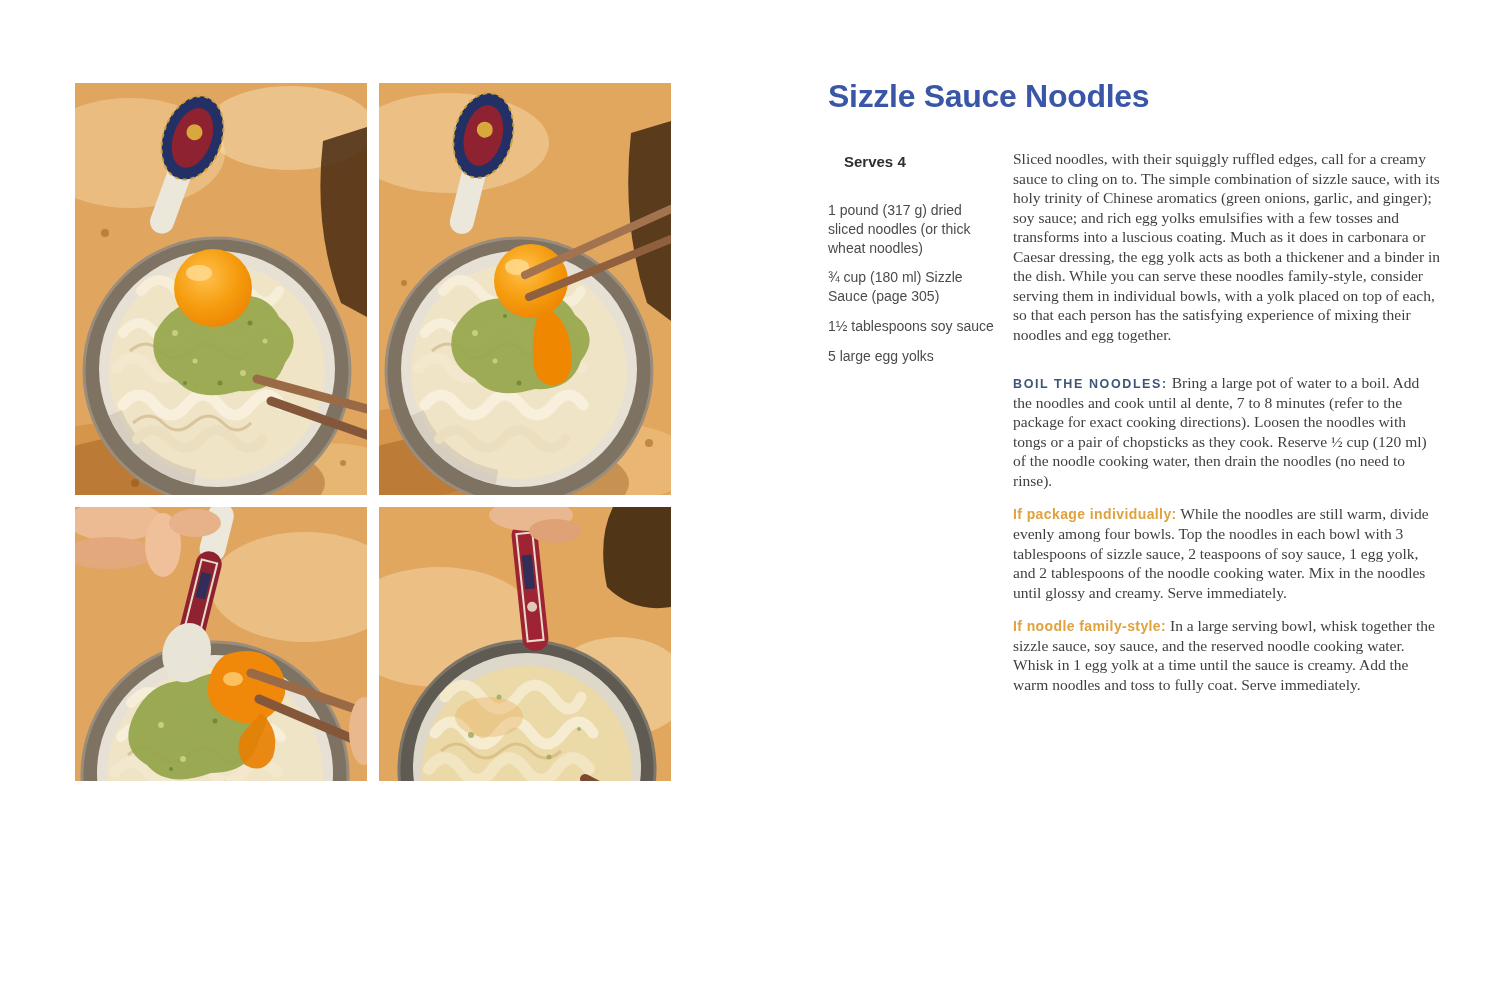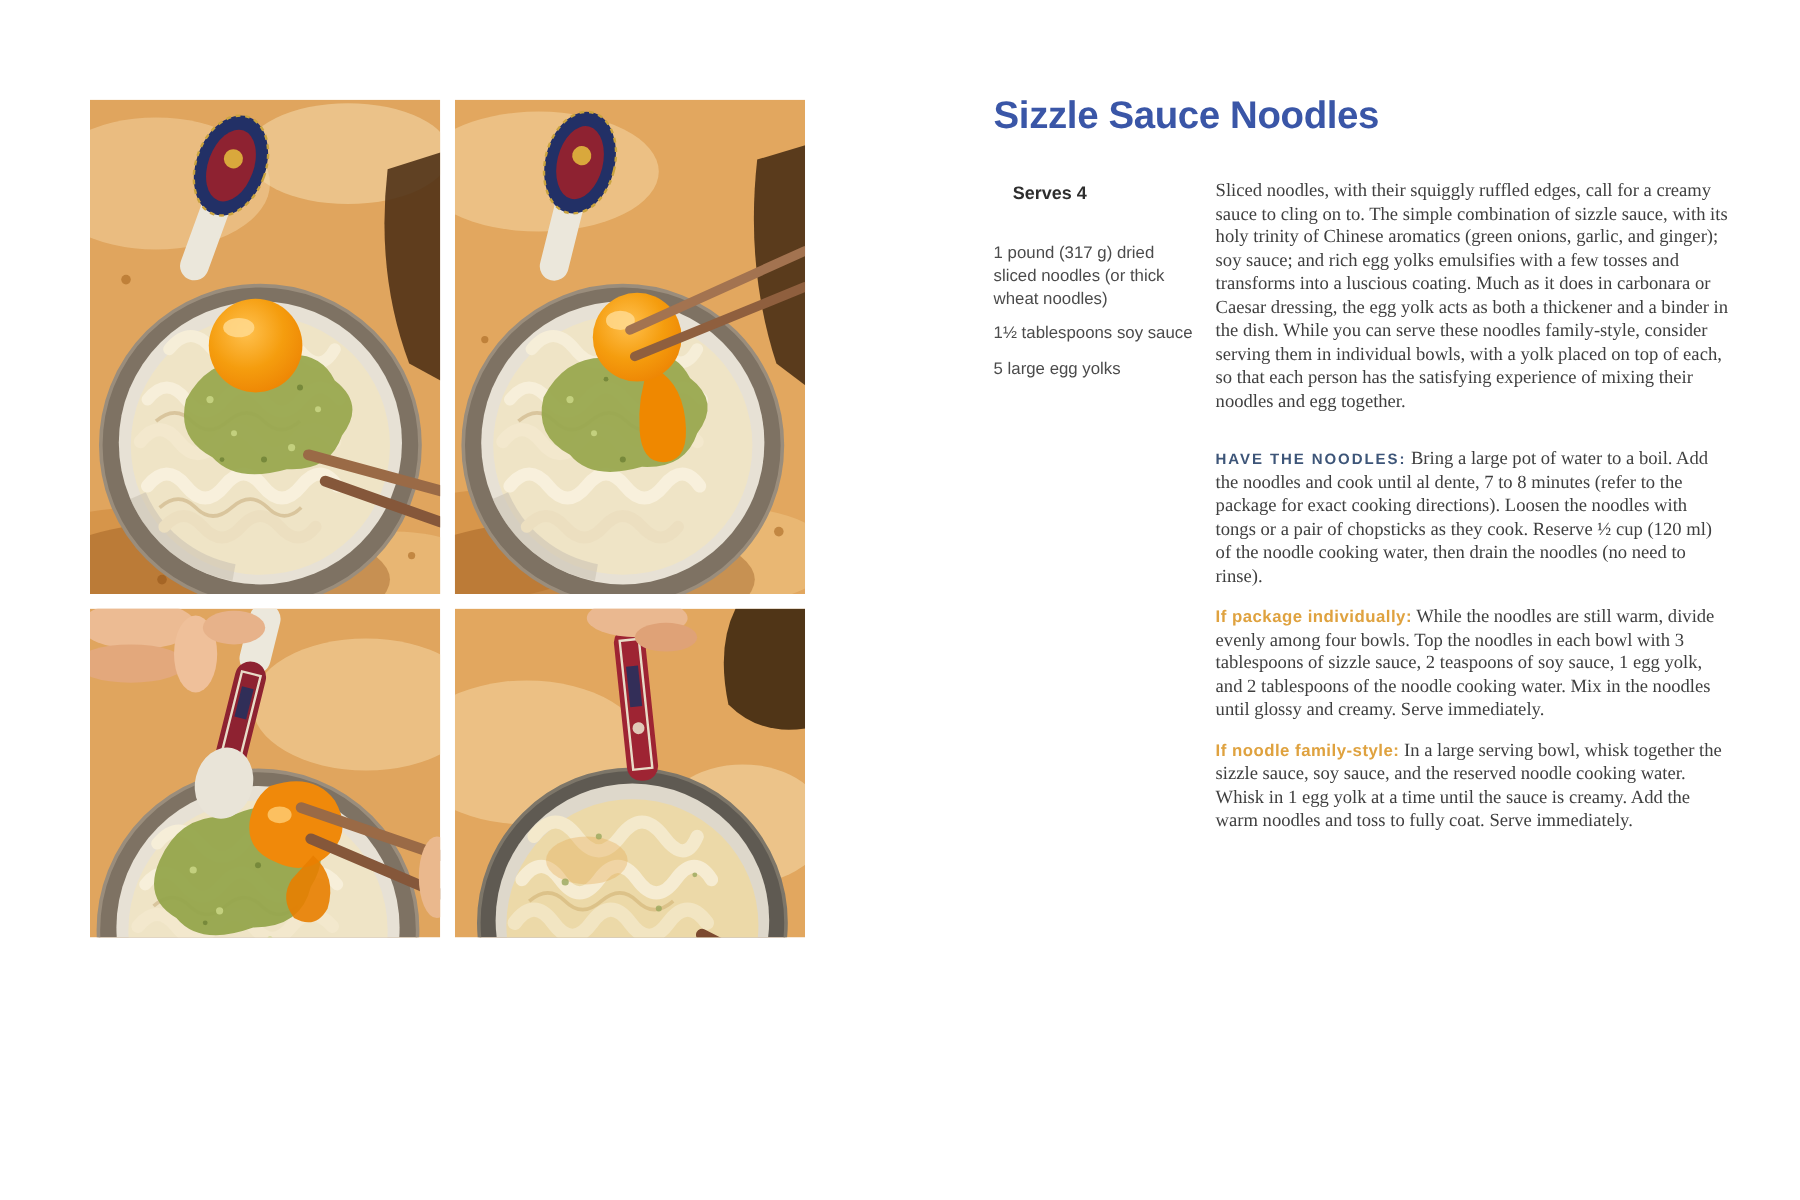--- a/index.html
+++ b/index.html
@@ -262,6 +262,7 @@
     <aside class="sidebar">
       <p class="serves">Serves 4</p>
       <p class="ing">1 pound (317 g) dried sliced noodles (or thick wheat noodles)</p>
+      <p class="ing">¾ cup (180 ml) Sizzle Sauce (page 305)</p>
       <p class="ing">1½ tablespoons soy sauce</p>
       <p class="ing">5 large egg yolks</p>
     </aside>

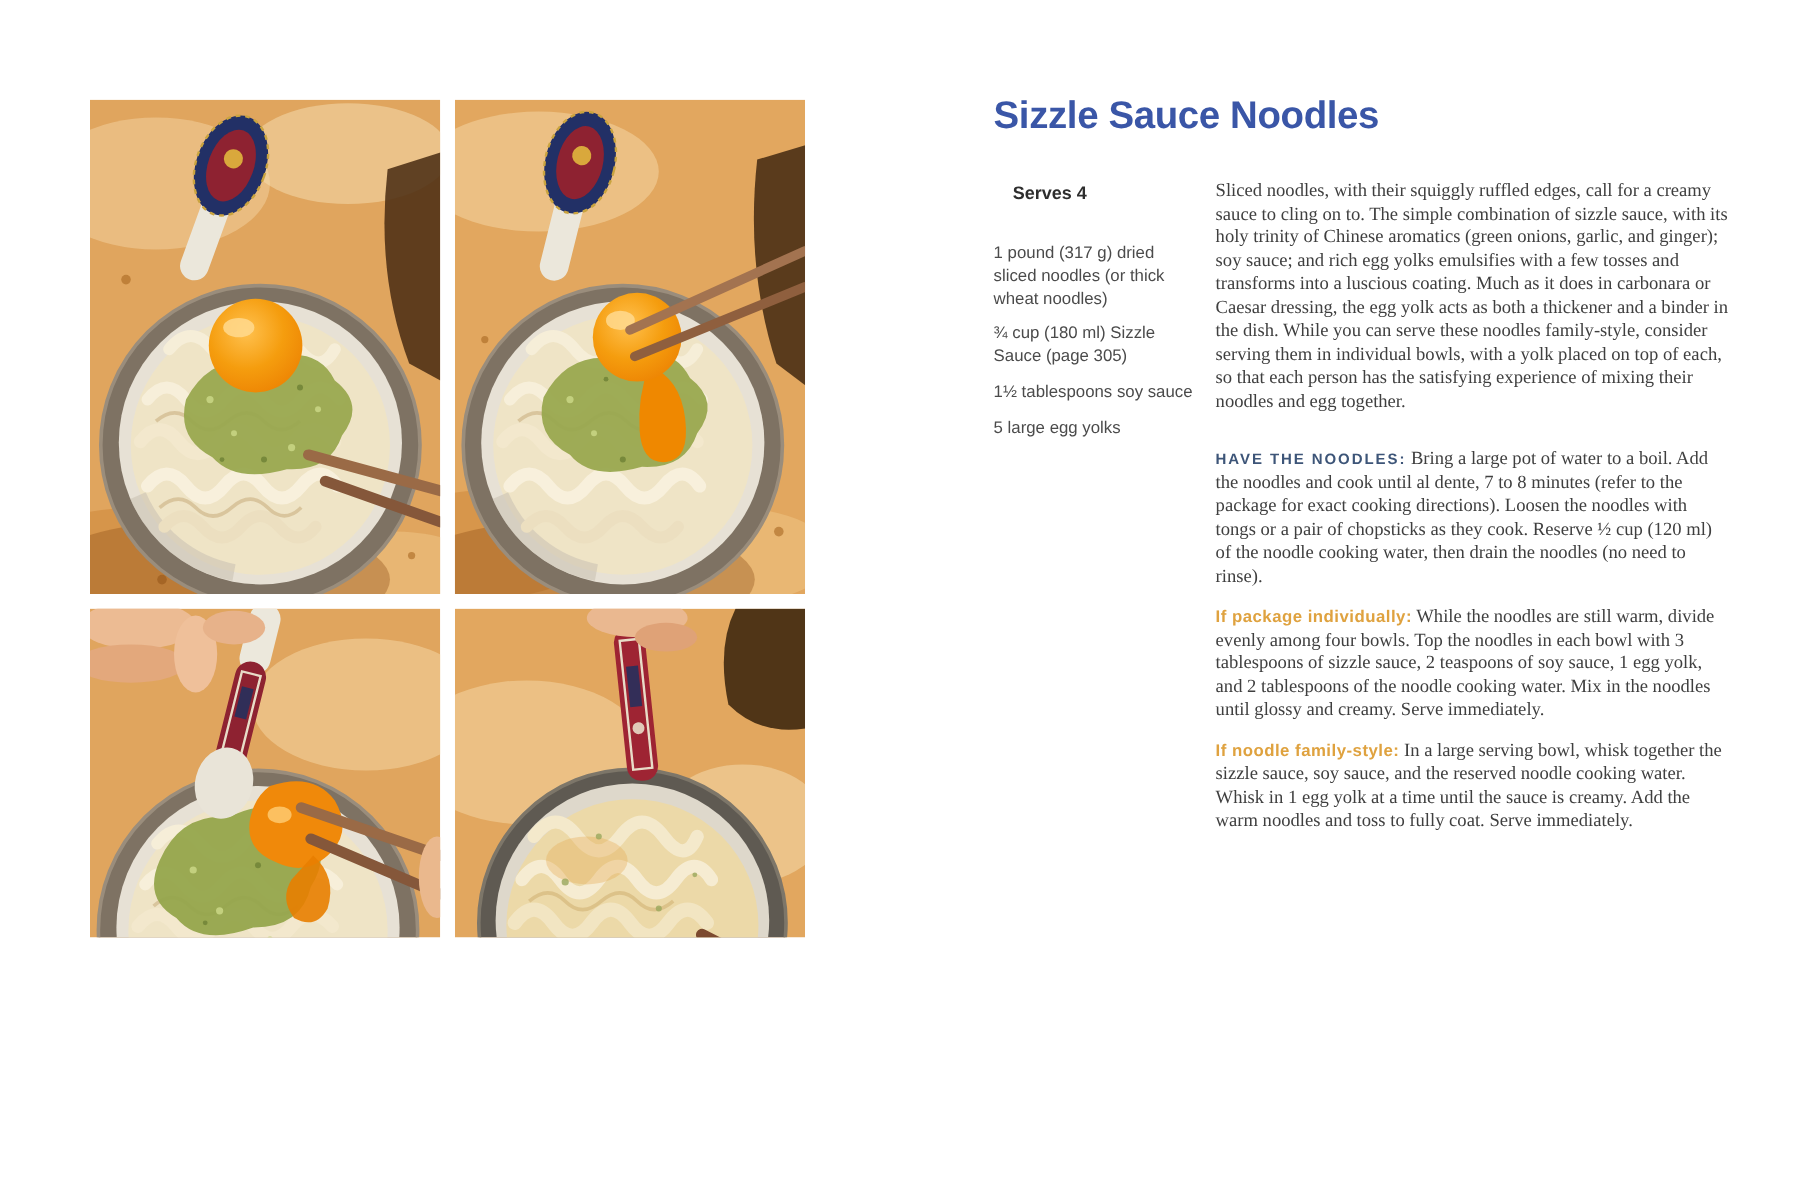--- a/index.html
+++ b/index.html
@@ -271,7 +271,7 @@
       <p class="p-intro">Sliced noodles, with their squiggly ruffled edges, call for a creamy sauce to cling on to. The simple combination of sizzle sauce, with its holy trinity of Chinese aromatics (green onions, garlic, and ginger); soy sauce; and rich egg yolks emulsifies with a few tosses and transforms into a luscious coating. Much as it does in carbonara or Caesar dressing, the egg yolk acts as both a thickener and a binder in the dish. While you can serve these noodles family-style, consider serving them in individual bowls, with a yolk placed on top of each, so that each person has the satisfying experience of mixing their noodles and egg together.</p>
 
       <p class="p-step">
-        <span class="lbl-blue">HAVE THE NOODLES:</span>
+        <span class="lbl-blue">BOIL THE NOODLES:</span>
         <span>Bring a large pot of water to a boil. Add the noodles and cook until al dente, 7 to 8 minutes (refer to the package for exact cooking directions). Loosen the noodles with tongs or a pair of chopsticks as they cook. Reserve ½ cup (120 ml) of the noodle cooking water, then drain the noodles (no need to rinse).</span>
       </p>
 

